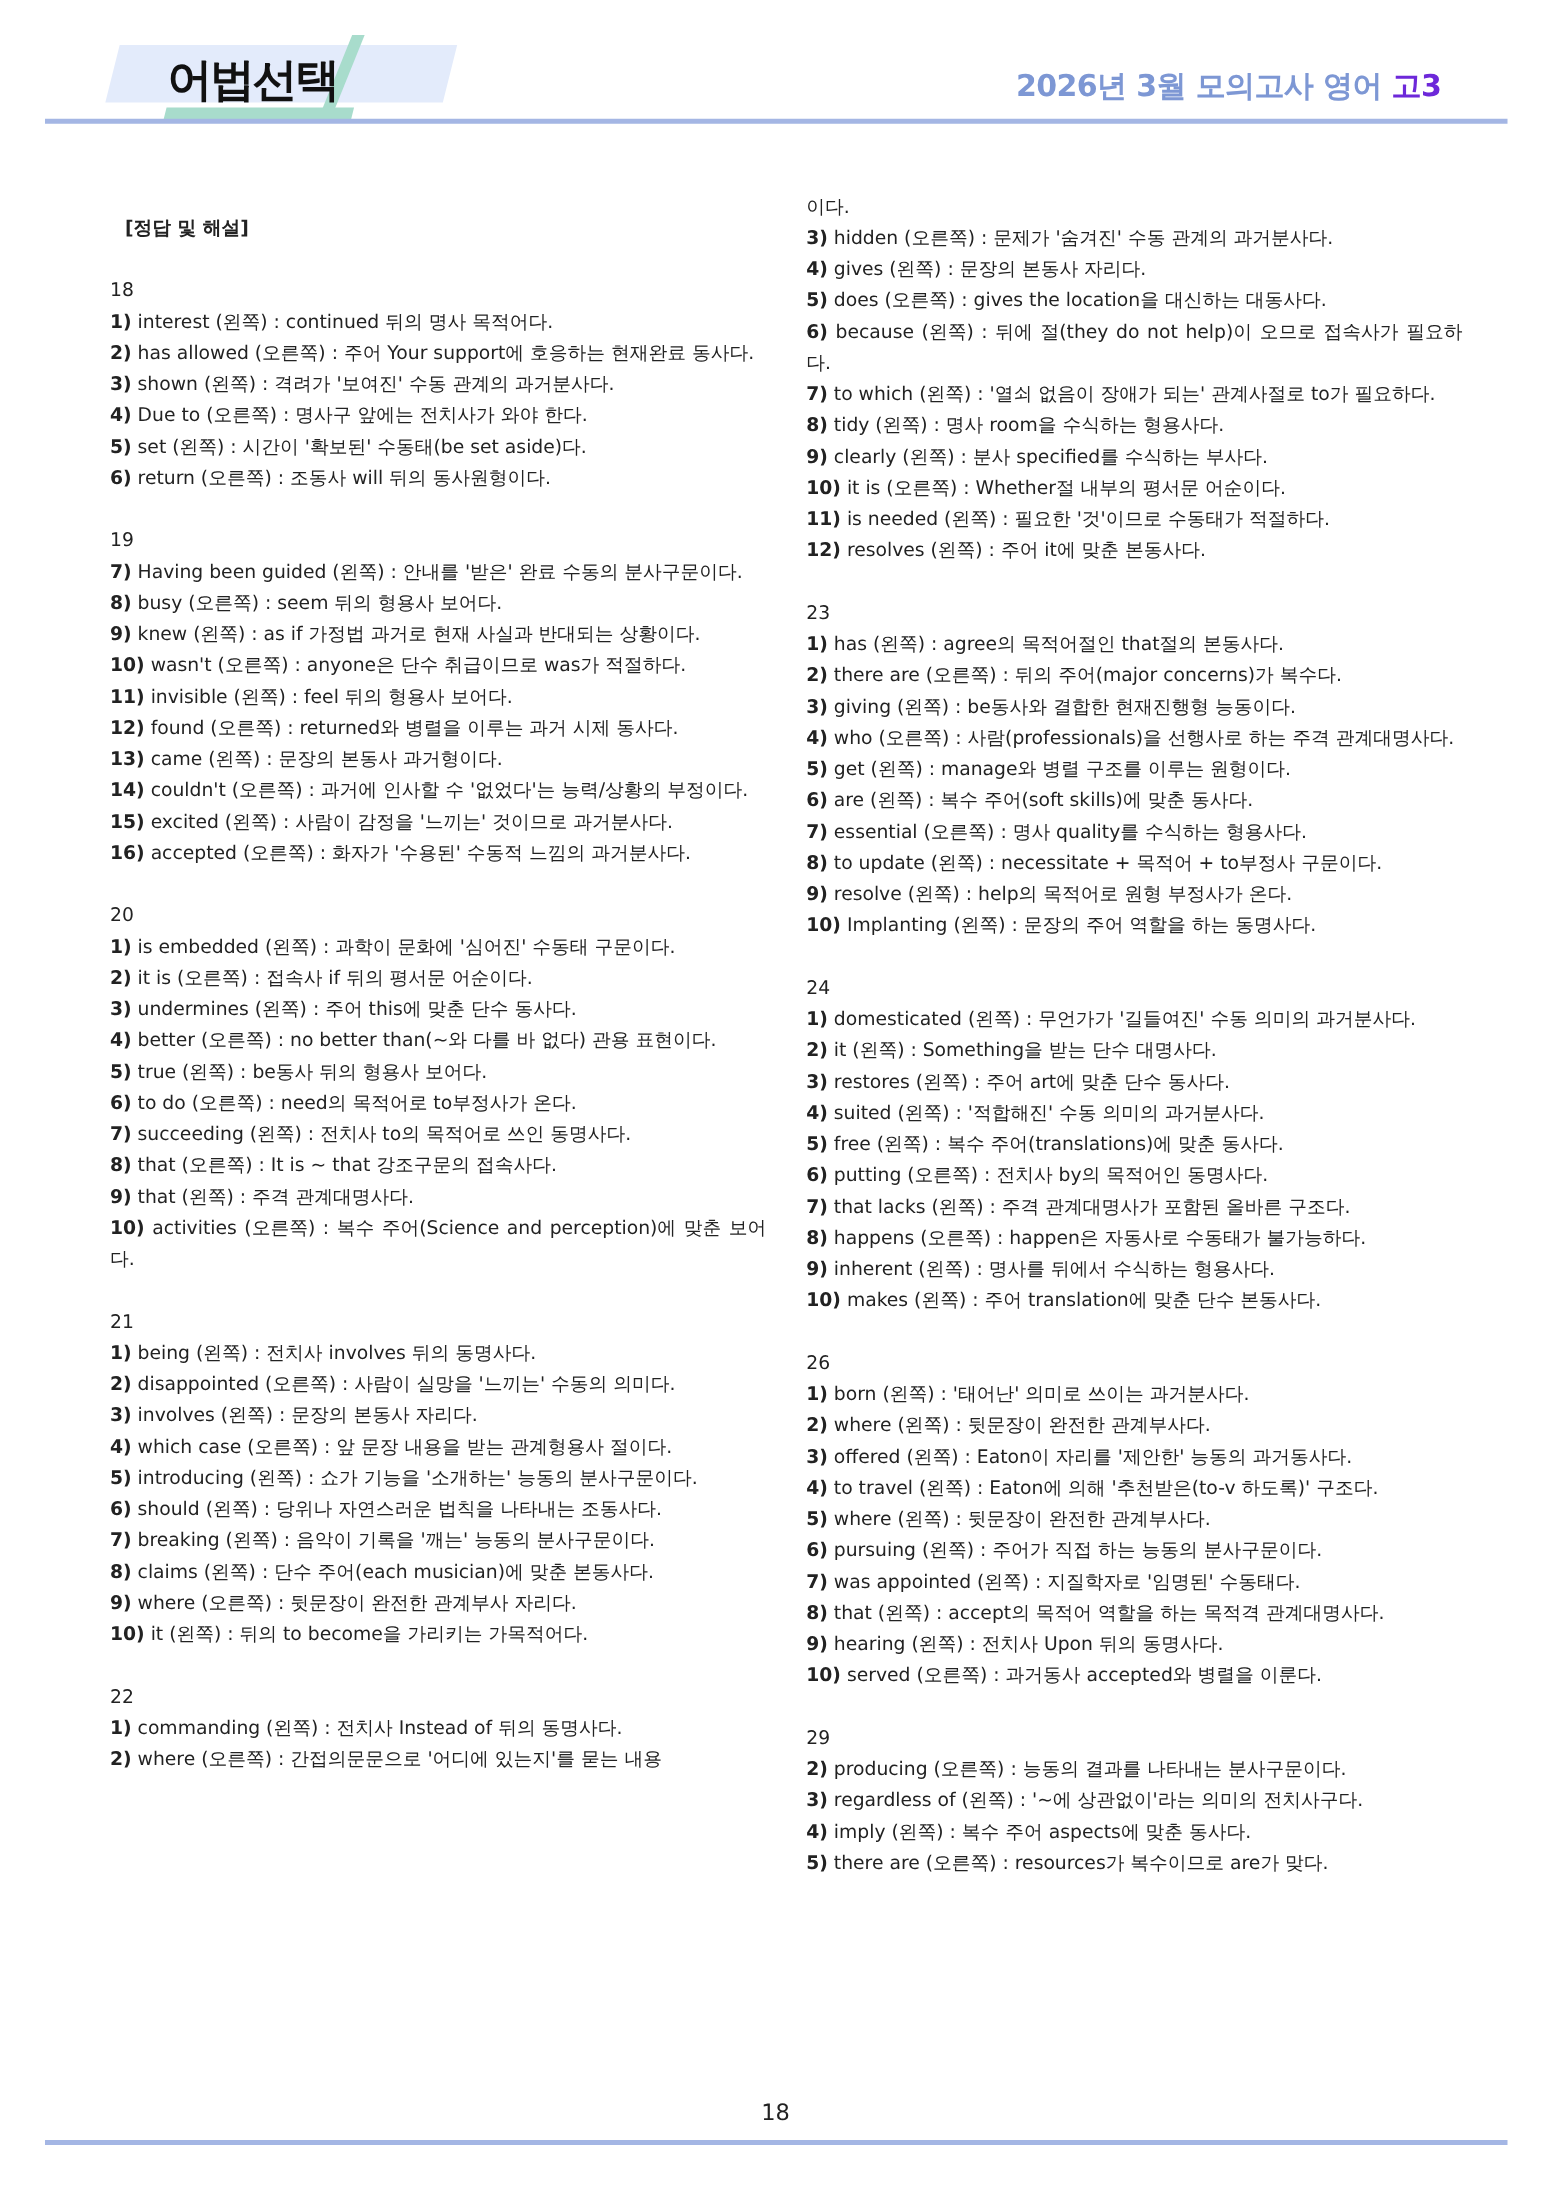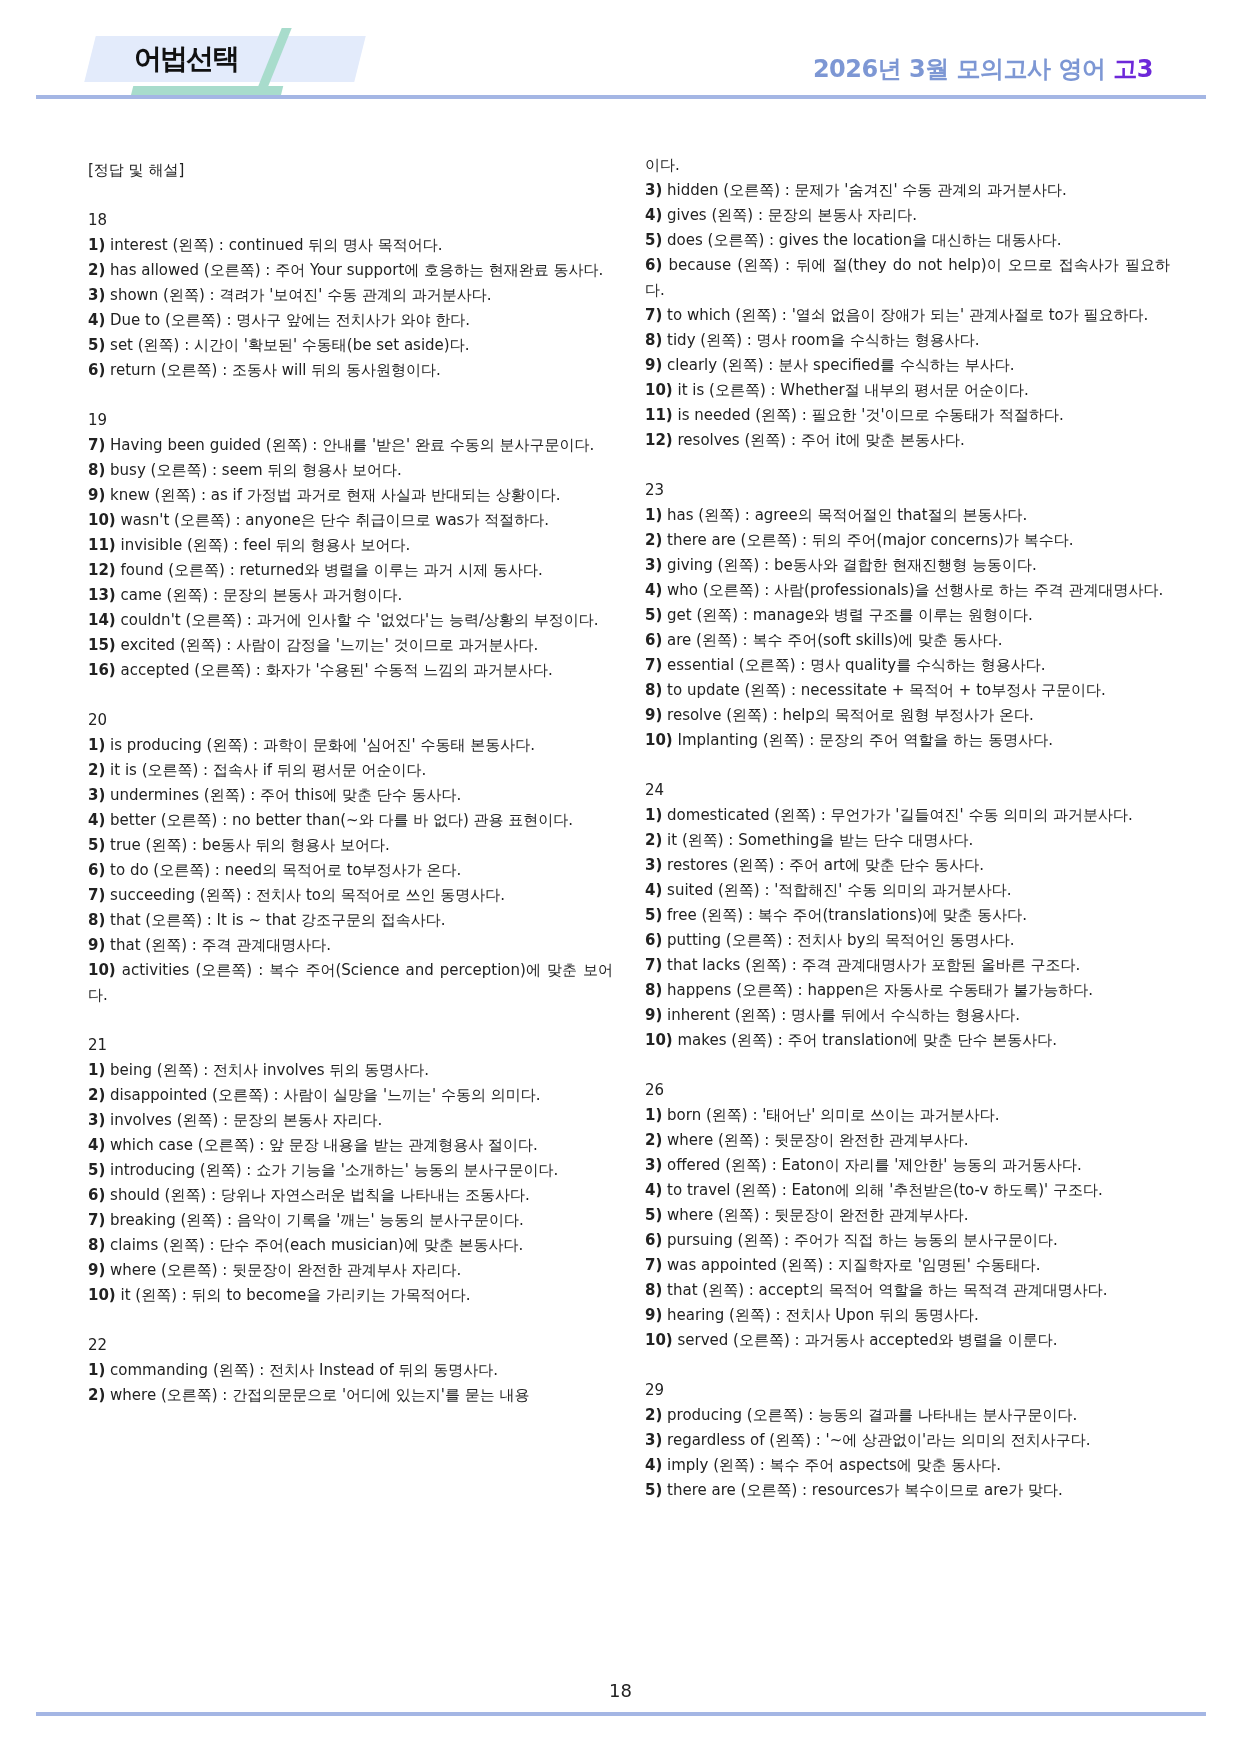--- a/index.html
+++ b/index.html
@@ -26,7 +26,7 @@
   }
   .badge .badge-text {
     position: absolute; left: 44px; top: 12px;
-    font-family: "DejaVu Sans", sans-serif; font-weight: 900; font-size: 28px;
+    font-family: "DejaVu Sans", sans-serif; font-weight: 900; font-size: 36px;
     color: #111; letter-spacing: -2px;
   }
   .exam-title {

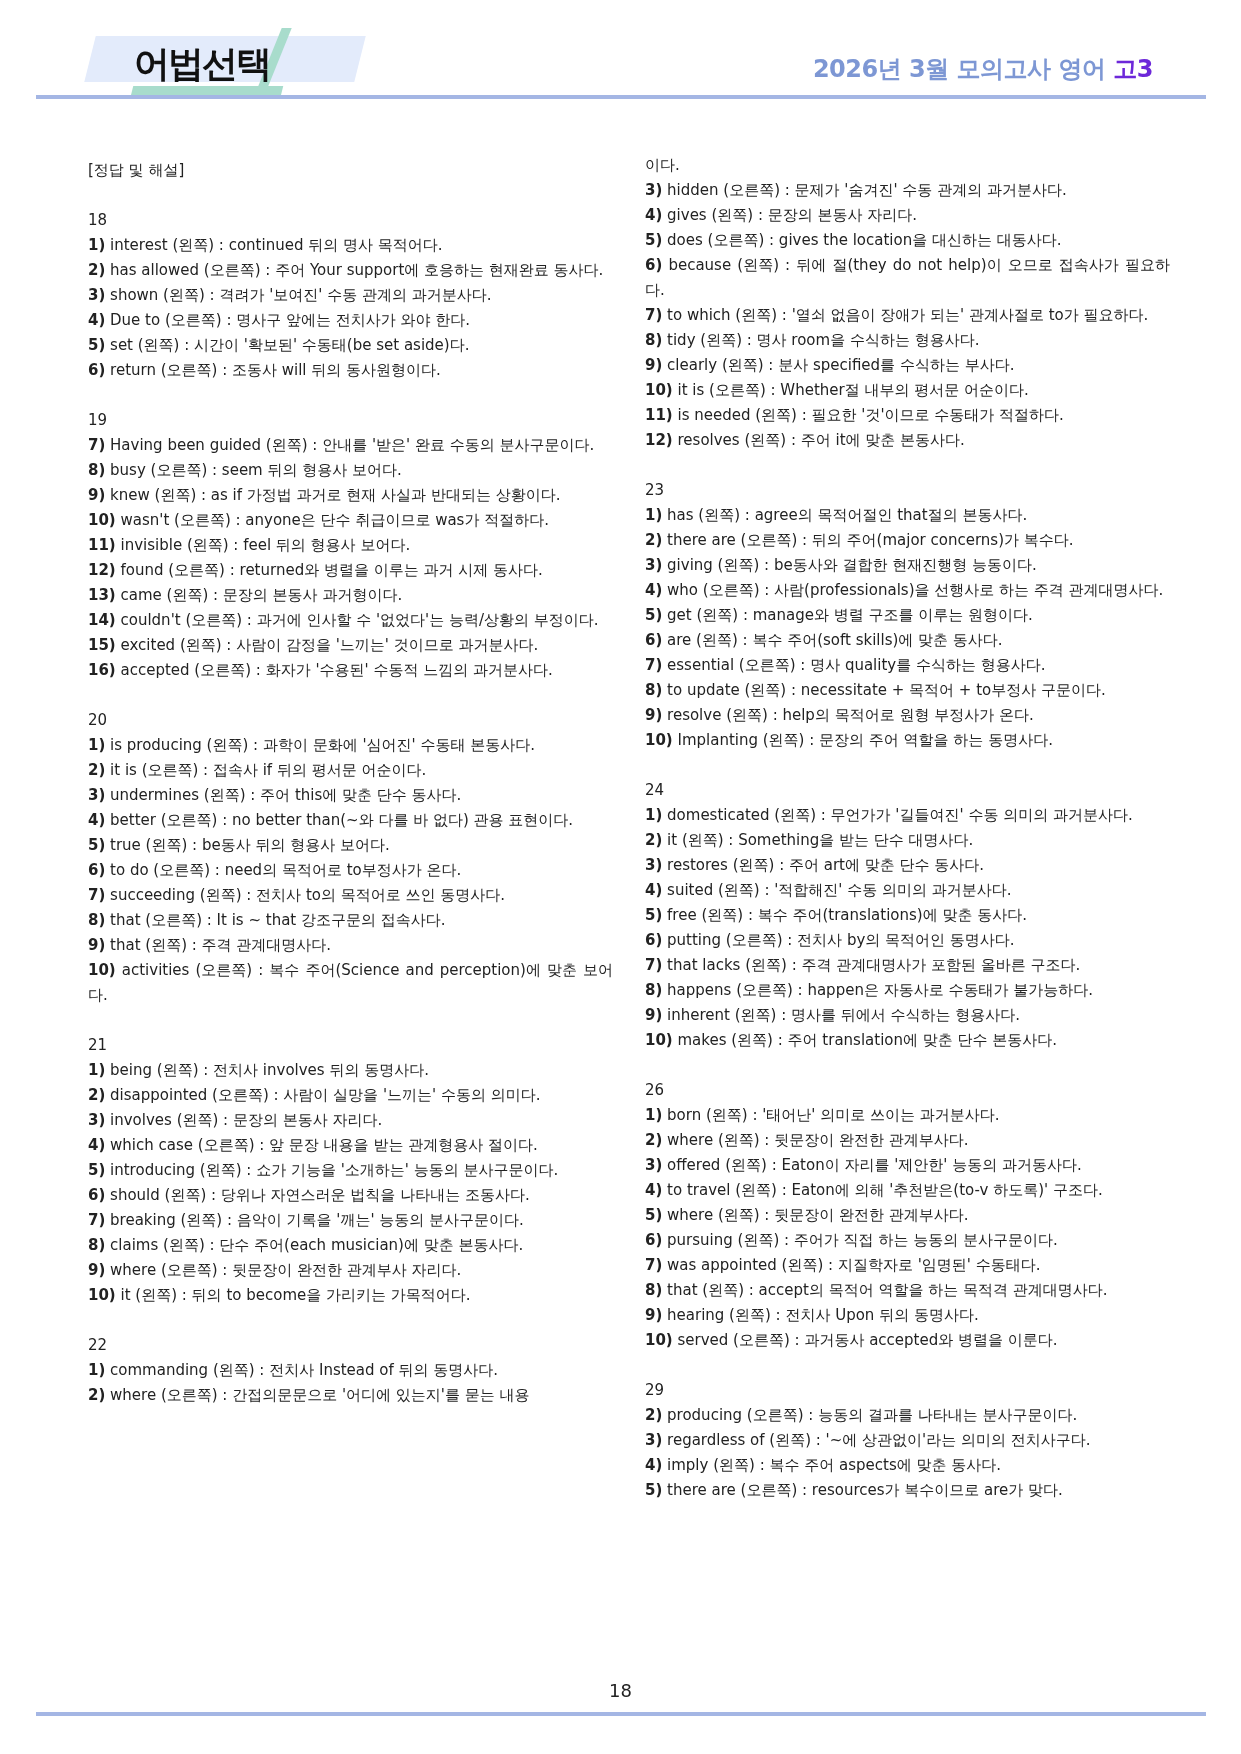--- a/index.html
+++ b/index.html
@@ -45,7 +45,7 @@
   }
   .col.left { left: 88px; }
   .col.right { left: 645px; top: 153px; }
-  .heading { margin: 0; }
+  .heading { margin: 12px; font-weight: bold; }
   .section { margin-top: 25px; }
   .section-num { margin: 0; }
   .item { margin: 0; }

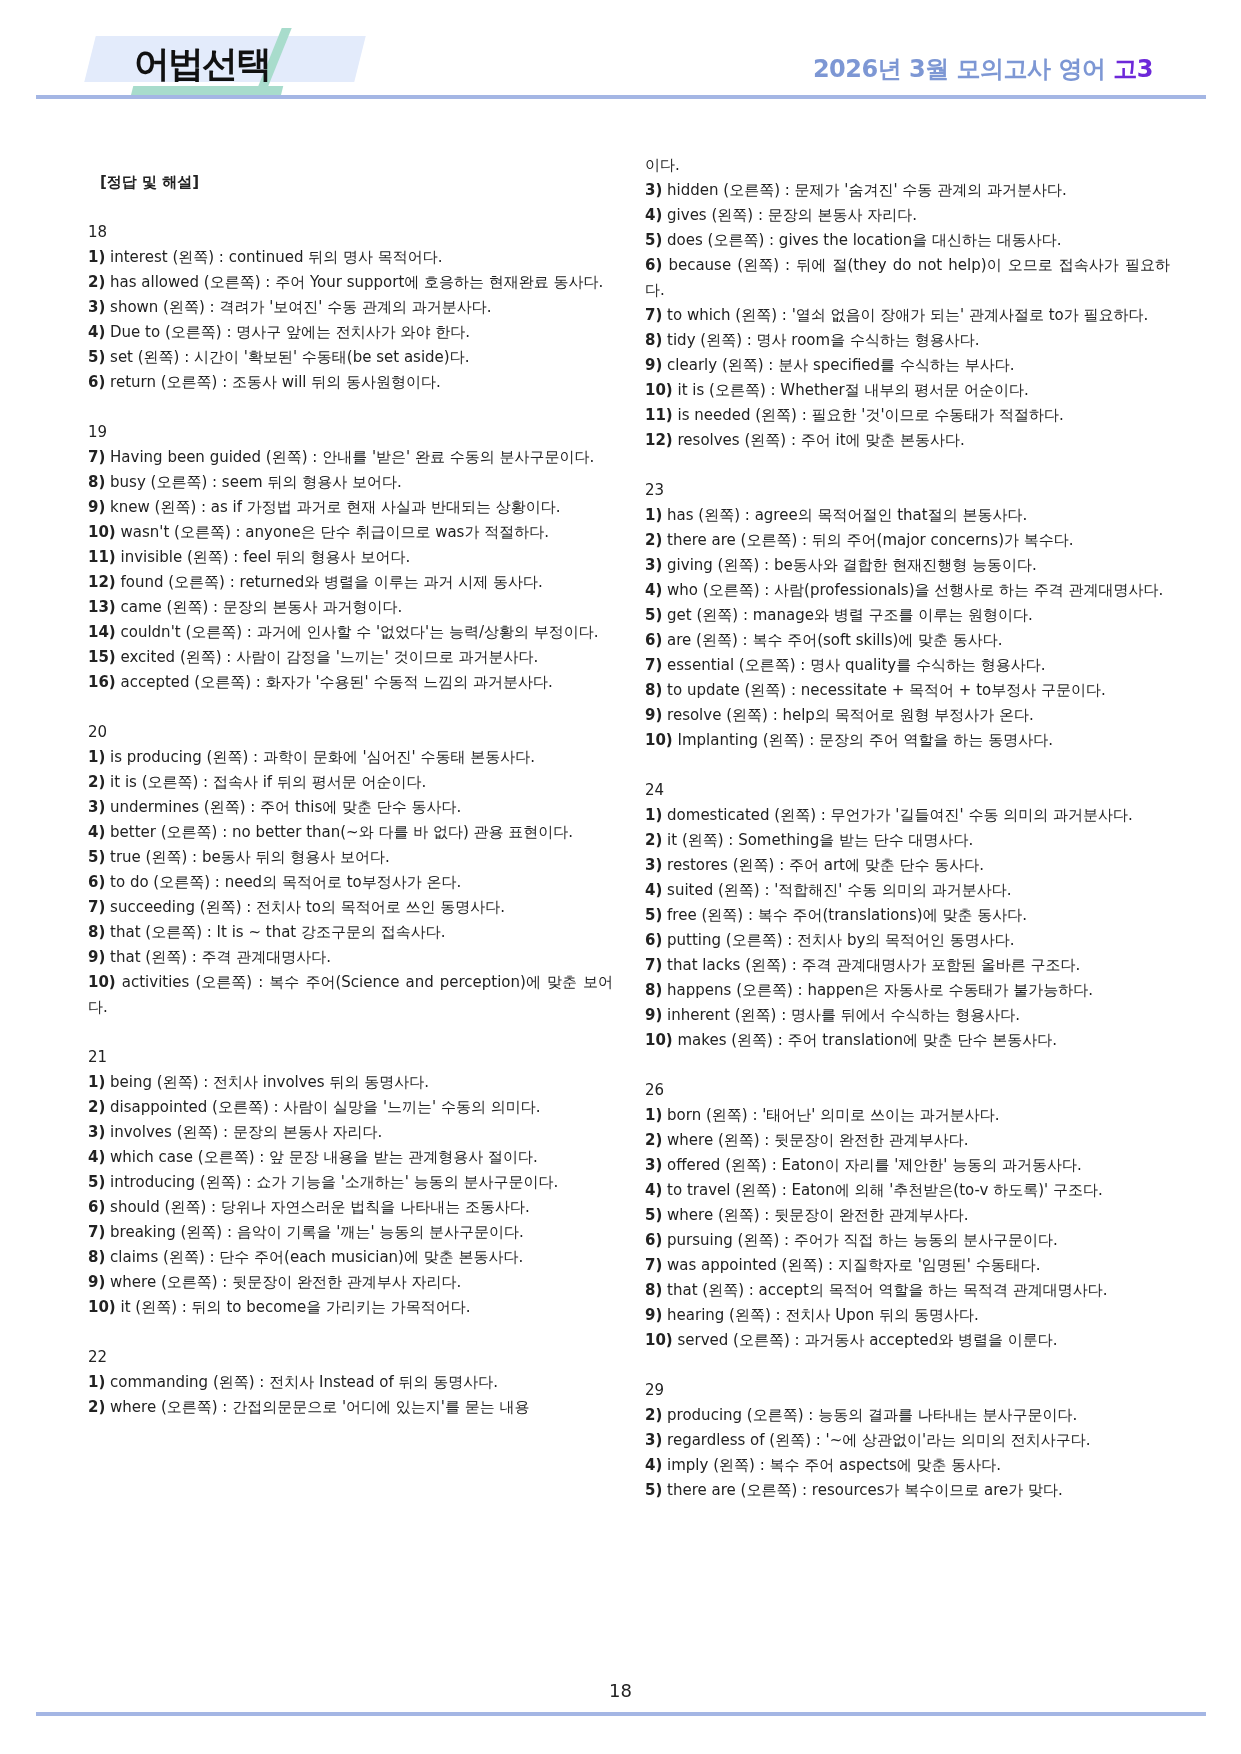--- a/index.html
+++ b/index.html
@@ -101,7 +101,7 @@
       </div>
       <div class="section">
         <p class="section-num">20</p>
-        <p class="item"><b>1)</b><span> is producing (왼쪽) : 과학이 문화에 '심어진' 수동태 본동사다.</span></p>
+        <p class="item"><b>1)</b><span> is embedded (왼쪽) : 과학이 문화에 '심어진' 수동태 구문이다.</span></p>
         <p class="item"><b>2)</b><span> it is (오른쪽) : 접속사 if 뒤의 평서문 어순이다.</span></p>
         <p class="item"><b>3)</b><span> undermines (왼쪽) : 주어 this에 맞춘 단수 동사다.</span></p>
         <p class="item"><b>4)</b><span> better (오른쪽) : no better than(~와 다를 바 없다) 관용 표현이다.</span></p>

